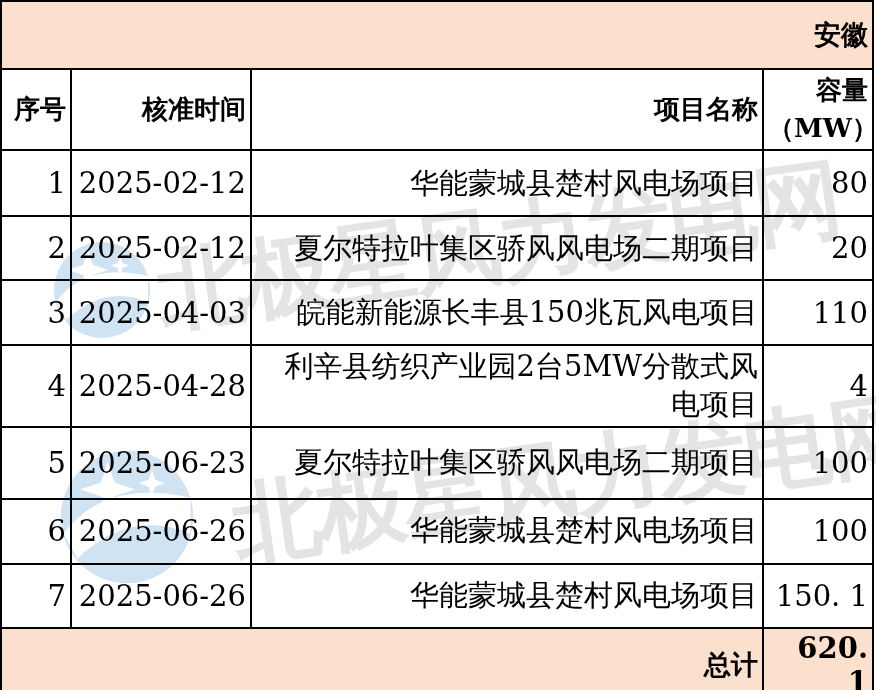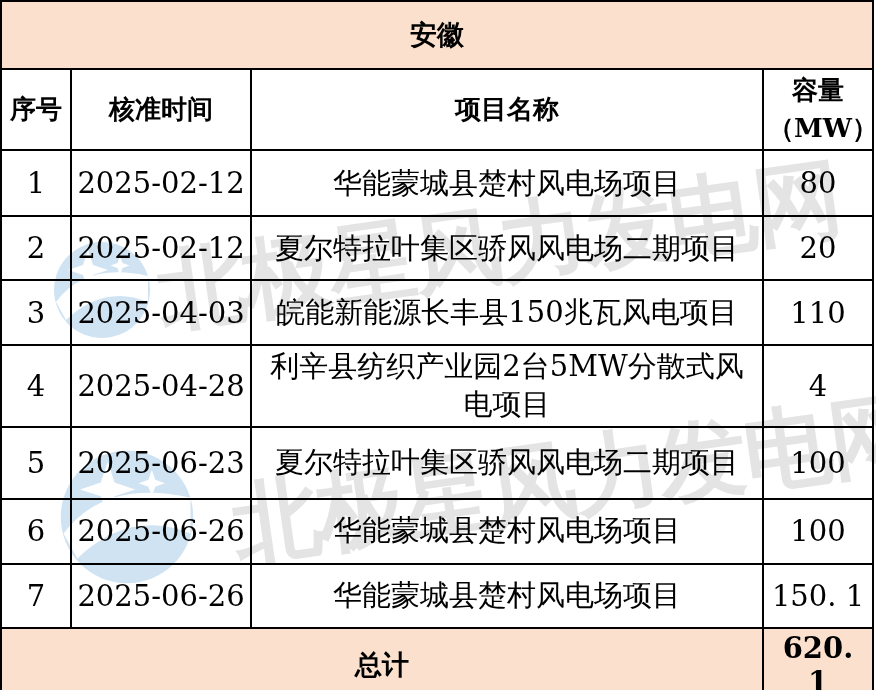--- a/index.html
+++ b/index.html
@@ -52,7 +52,7 @@
   }
   .approval-table td, .approval-table th {
     border: 2px solid var(--border, #000);
-    text-align: center;
+    text-align: right;
     vertical-align: middle;
     padding: 2px 4px;
     overflow: hidden;

